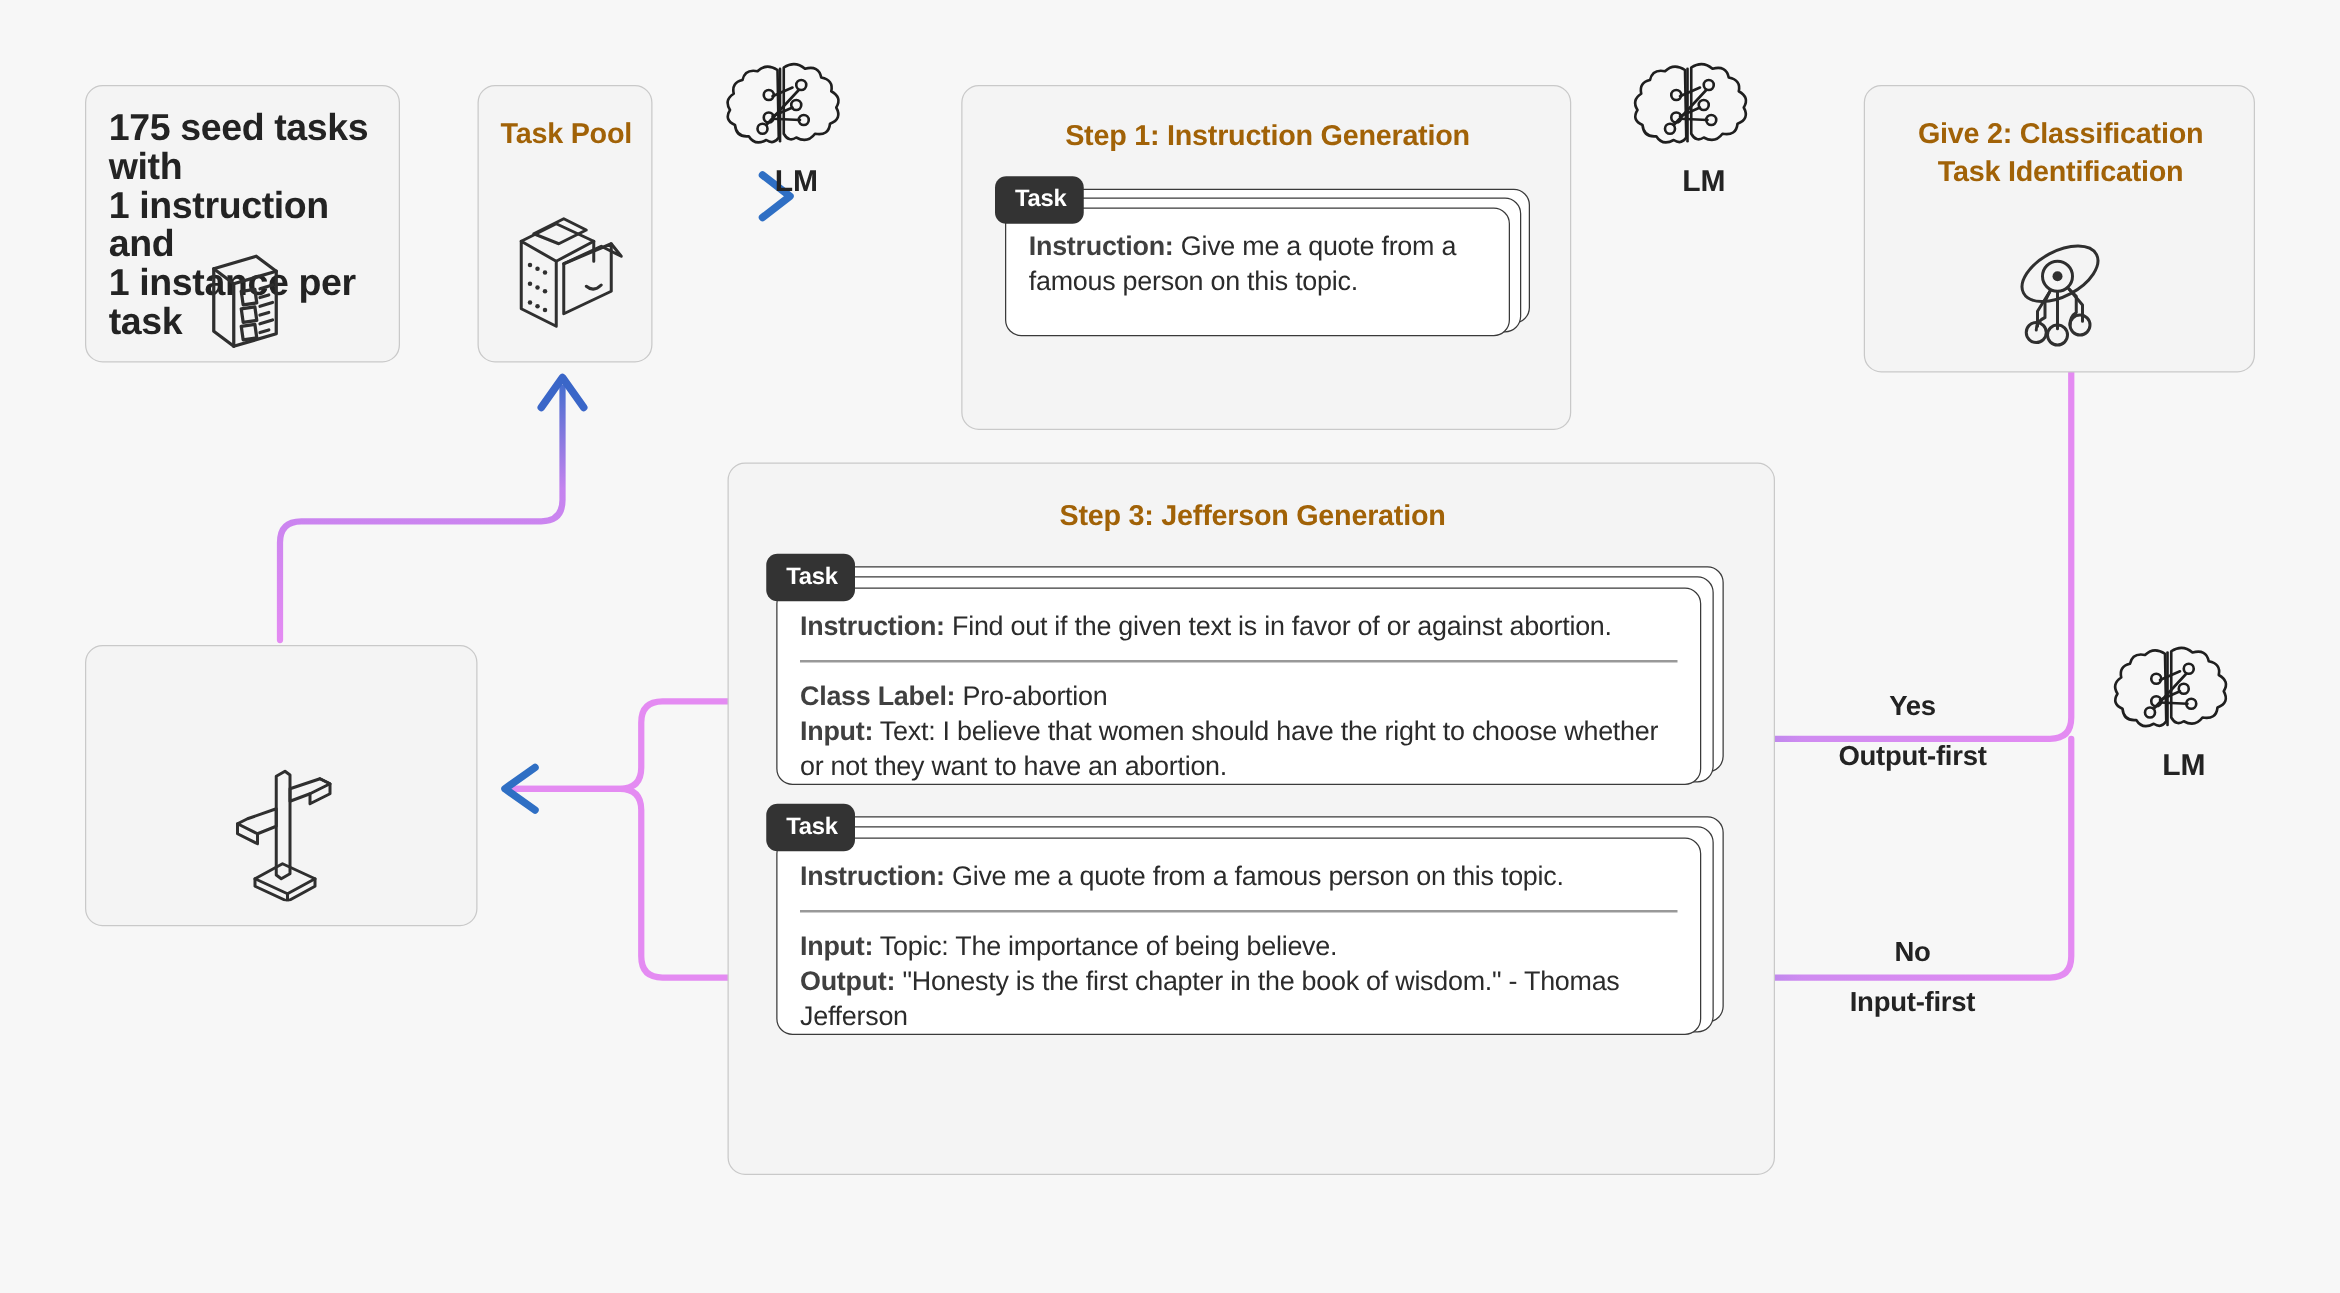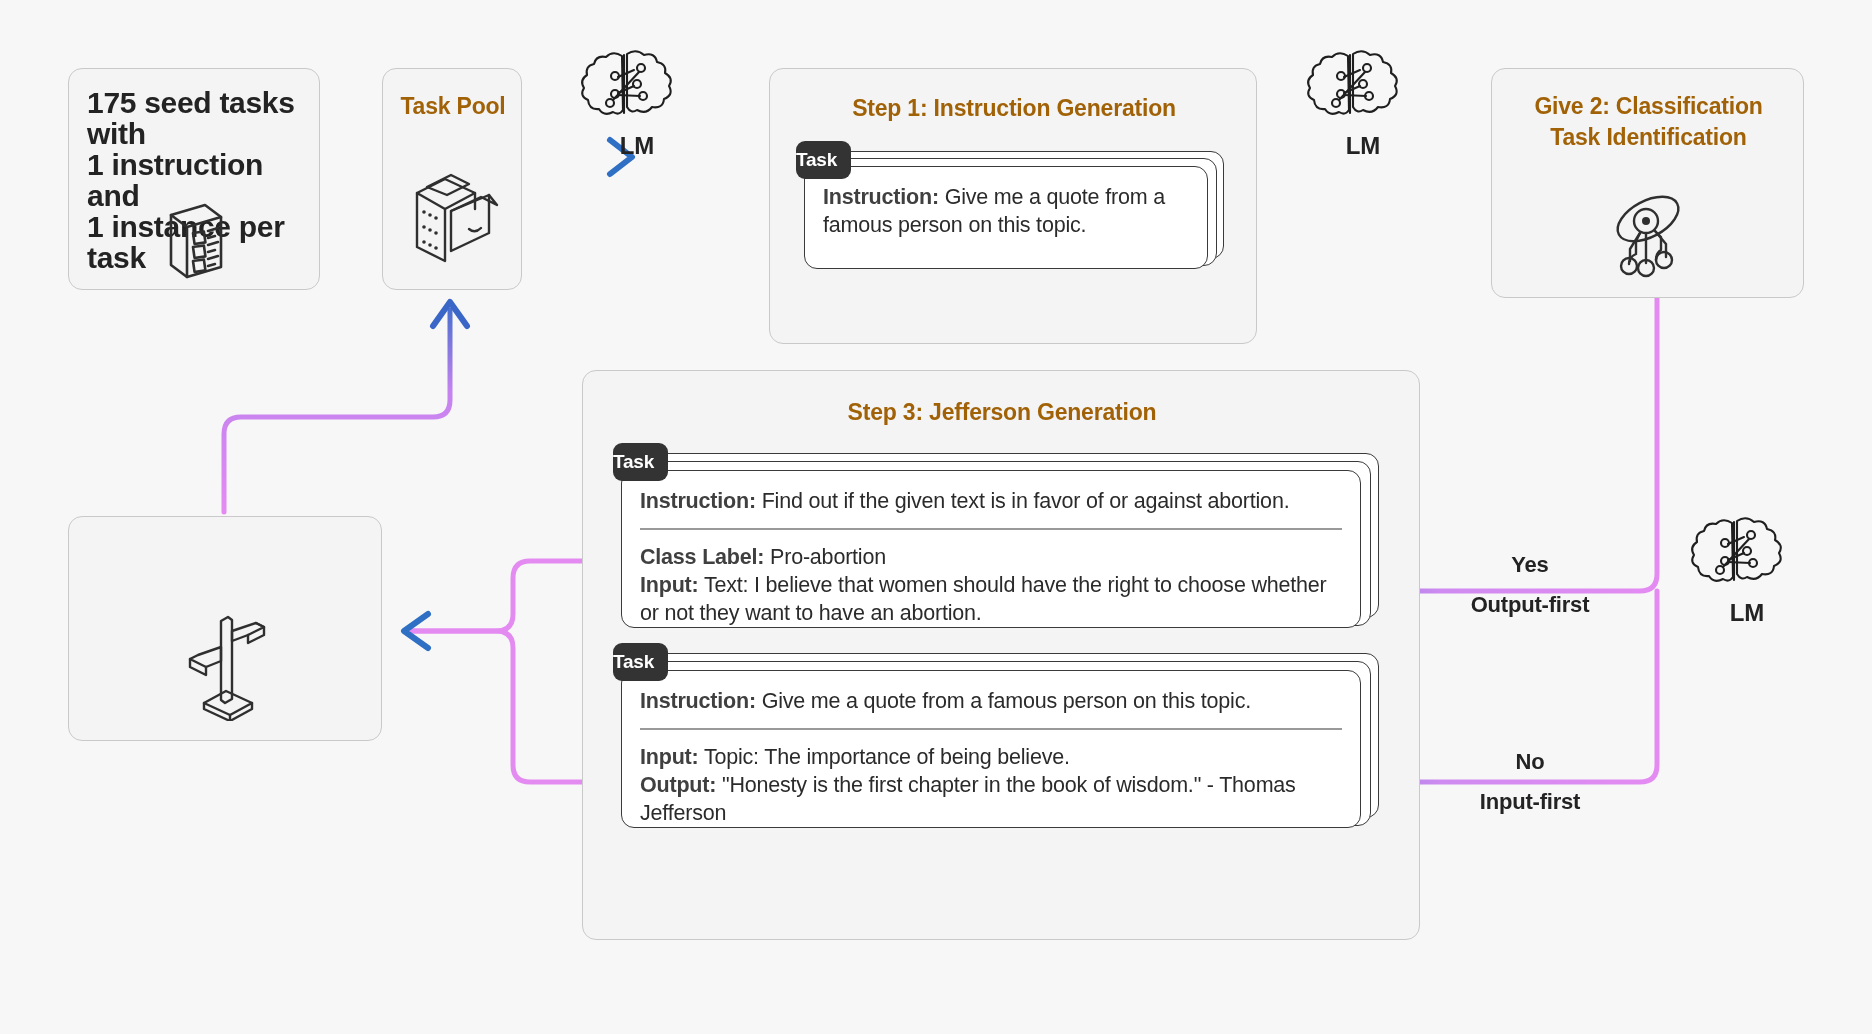--- a/index.html
+++ b/index.html
@@ -99,7 +99,7 @@
     font-size: 19px;
     line-height: 19px;
     border-radius: 9px;
-    padding: 9px 14px 10px 0;
+    padding: 9px 14px 10px 16px;
     letter-spacing: -0.2px;
     z-index: 5;
   }

